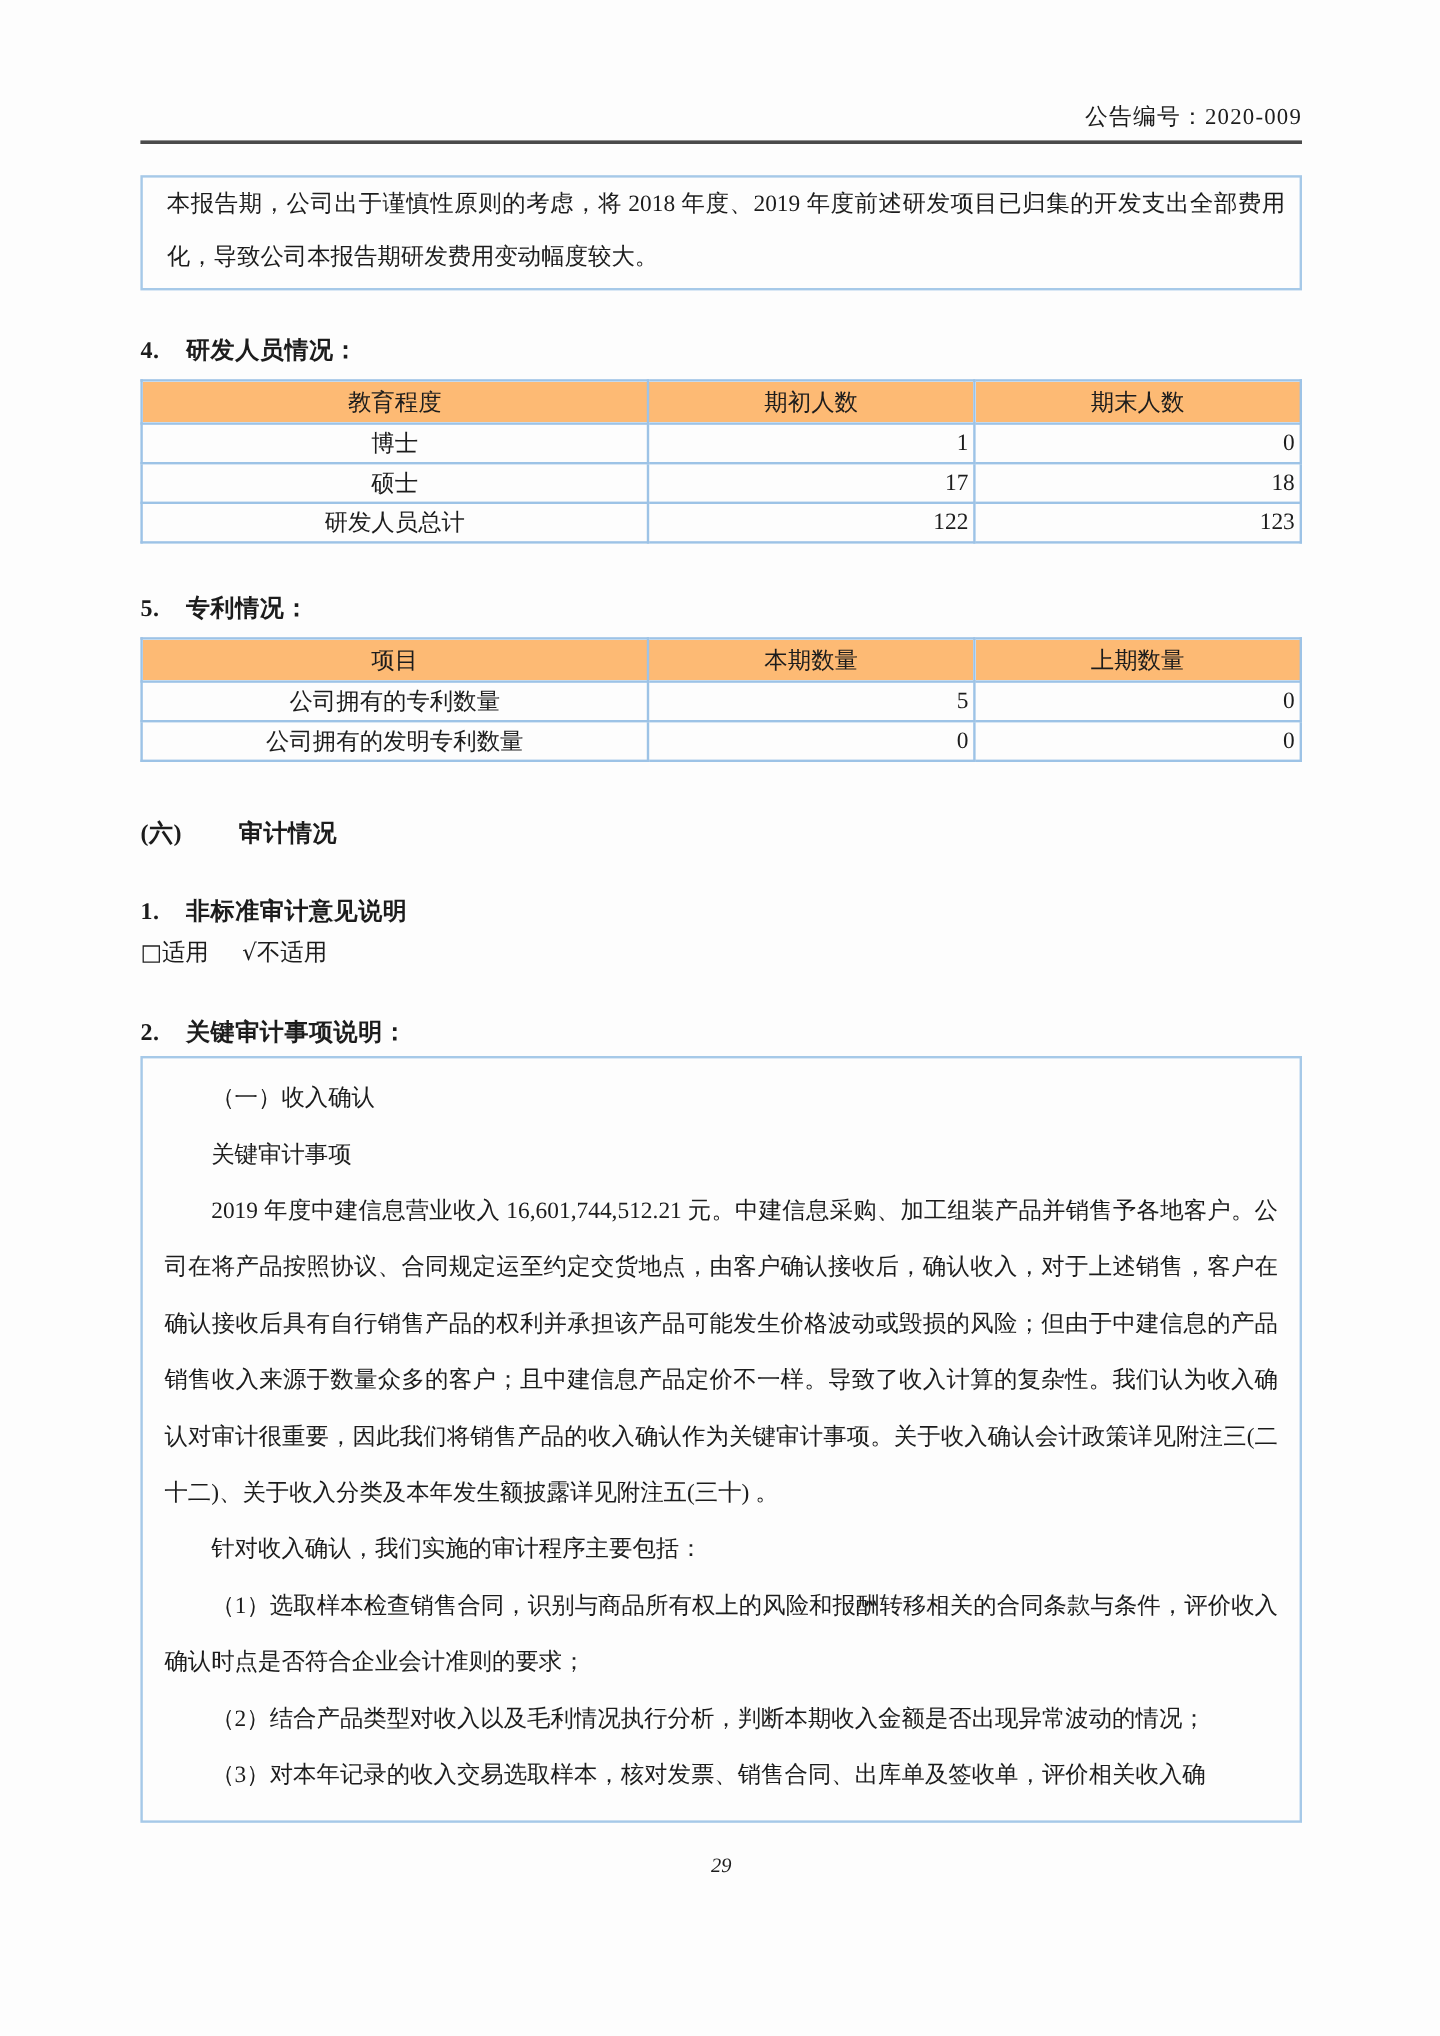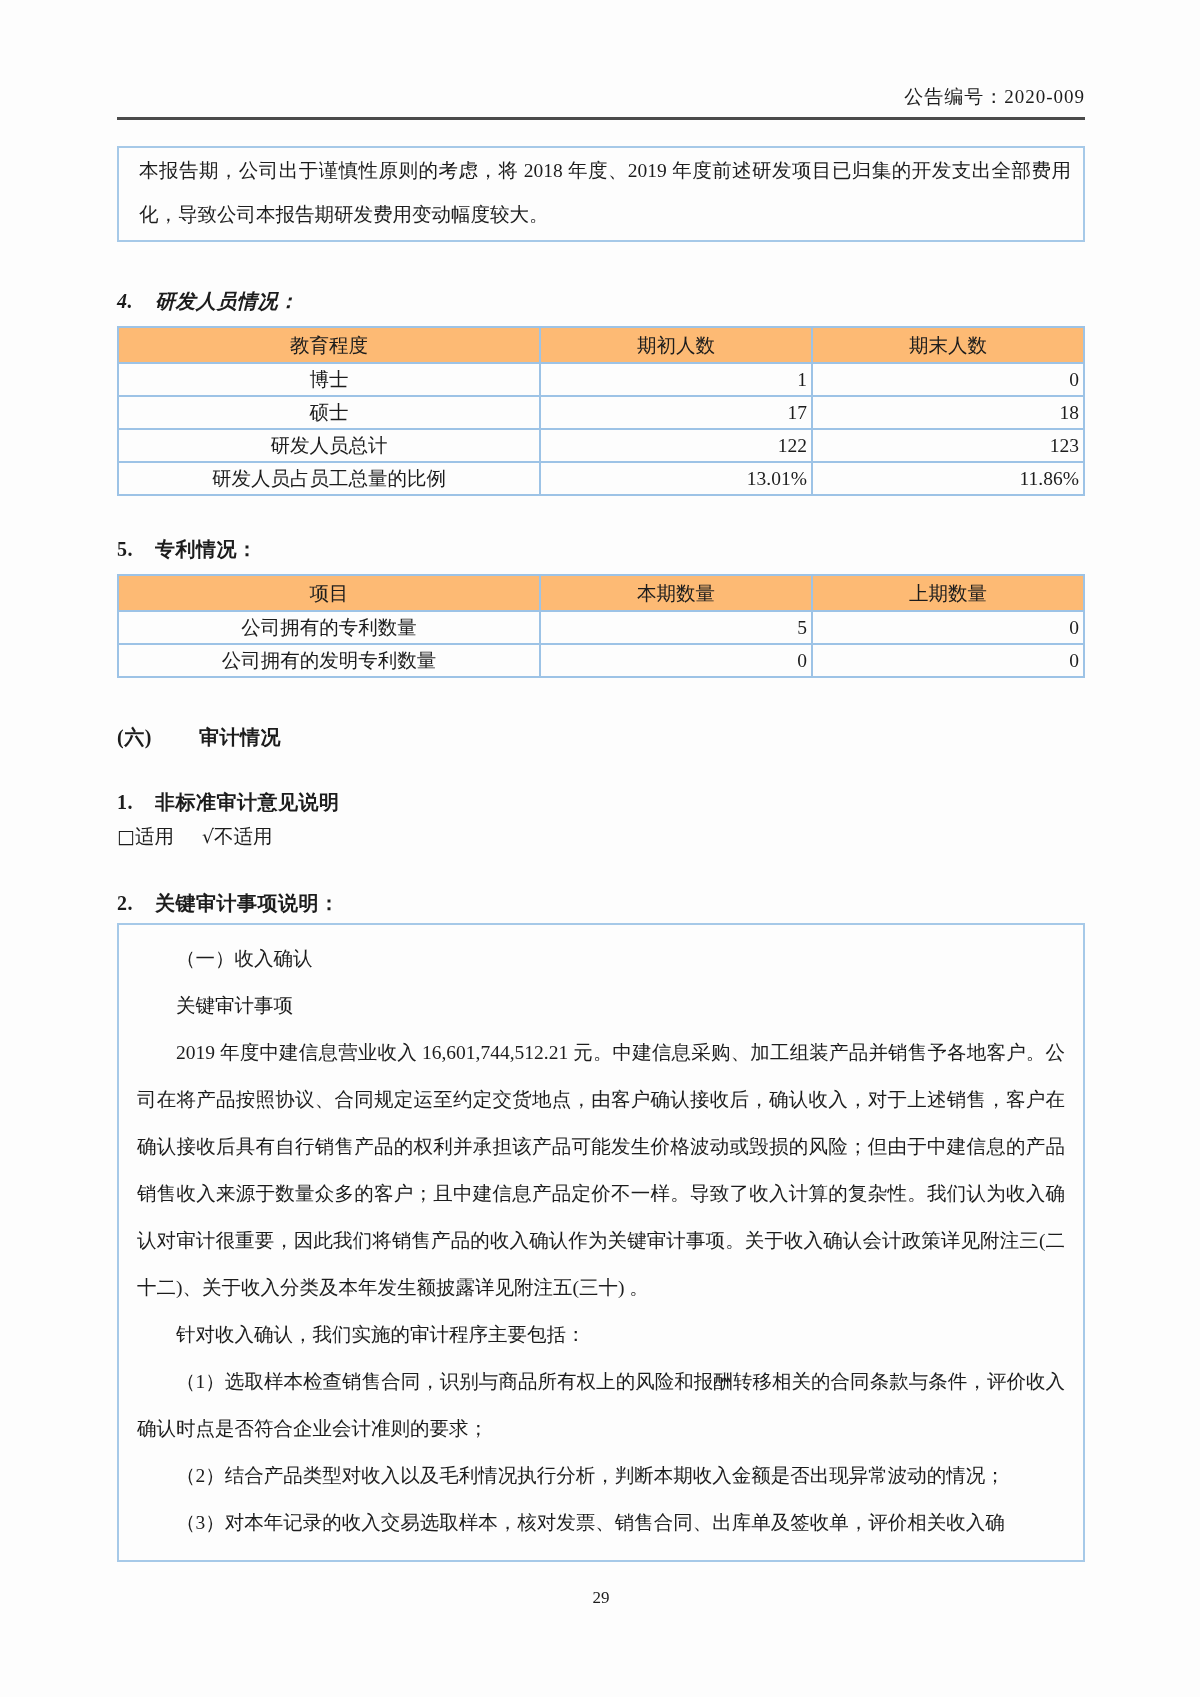--- a/index.html
+++ b/index.html
@@ -43,7 +43,7 @@
     letter-spacing: 0.5px;
   }
   .sec-heading .sec-num { display: inline-block; min-width: 38px; }
-  .h-rd { margin-top: 46px; font-style: italic; }
+  .h-rd { margin-top: 36px; }
   .h-patent { margin-top: 40px; }
   .h-audit { margin-top: 46px; }
   .h-audit .sec-num { min-width: 82px; }

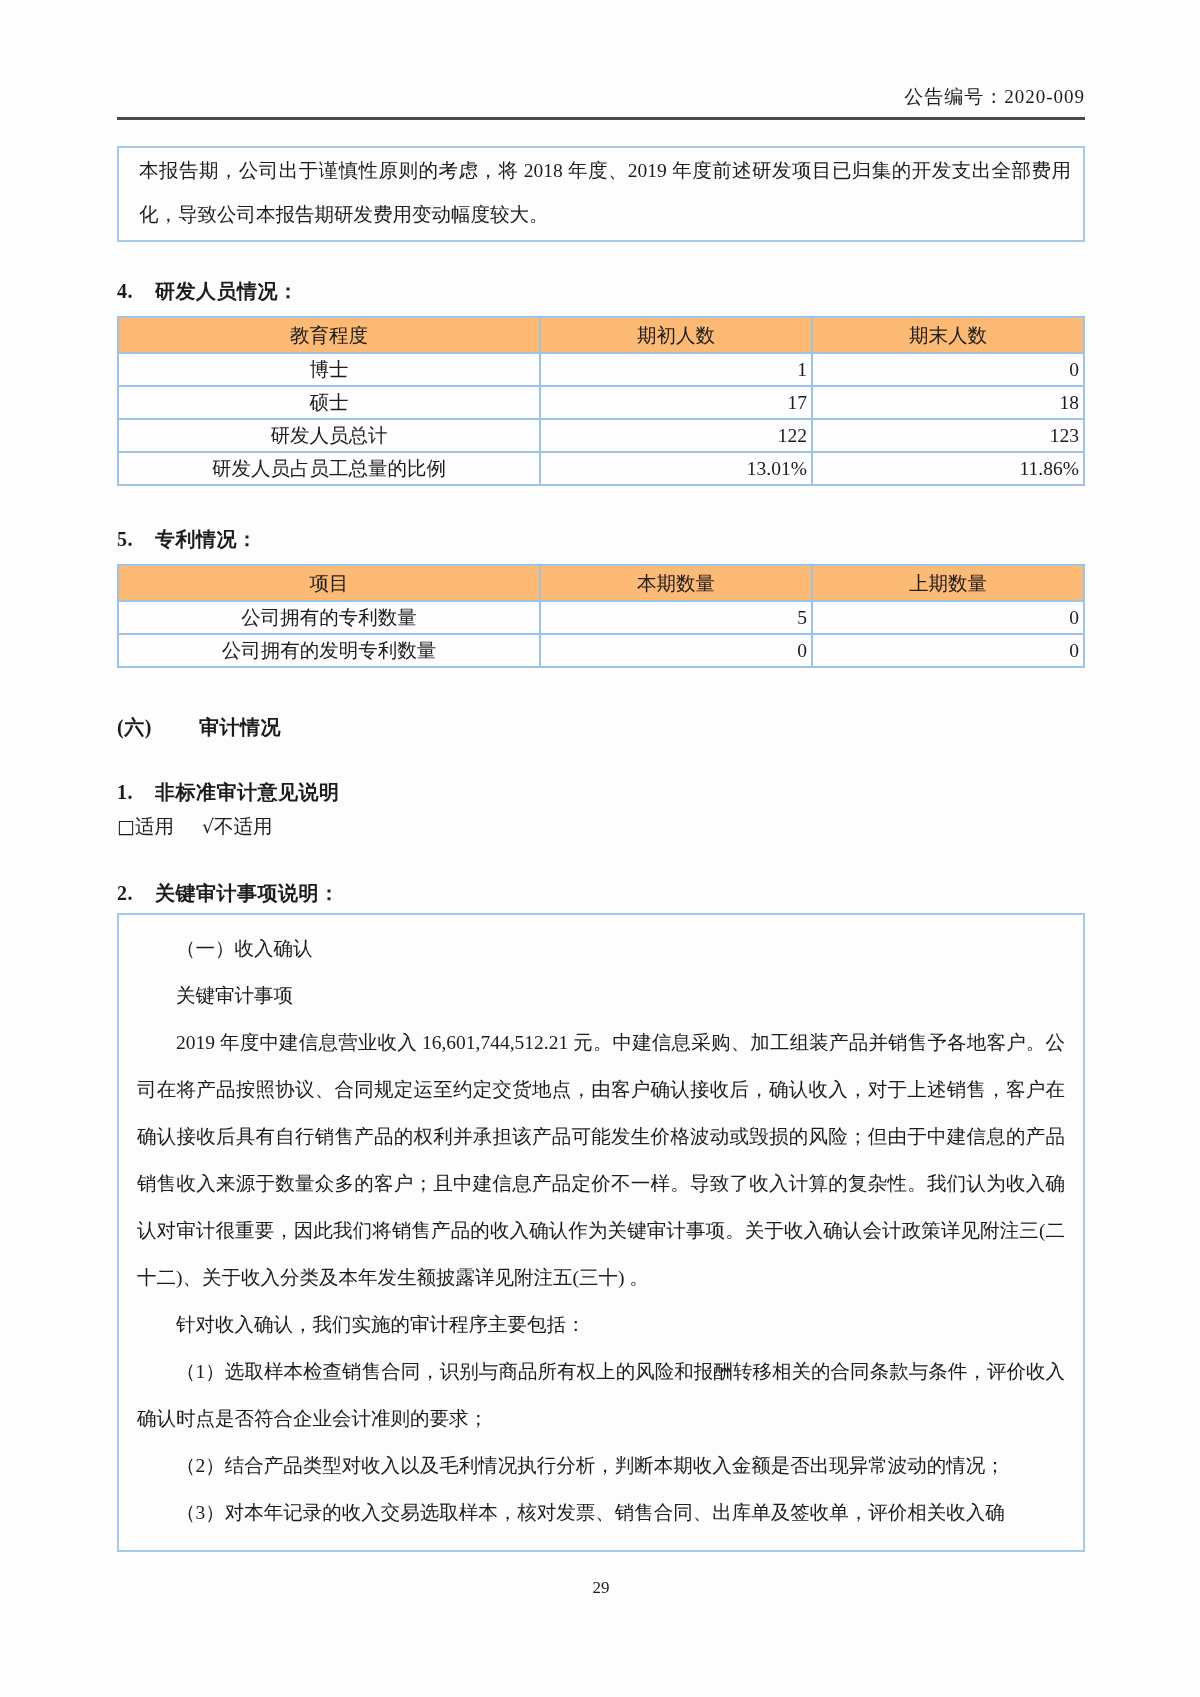--- a/index.html
+++ b/index.html
@@ -147,11 +147,6 @@
             <td class="c-num">122</td>
             <td class="c-num">123</td>
           </tr>
-          <tr>
-            <td class="c-label">研发人员占员工总量的比例</td>
-            <td class="c-num">13.01%</td>
-            <td class="c-num">11.86%</td>
-          </tr>
         </tbody>
       </table>
 

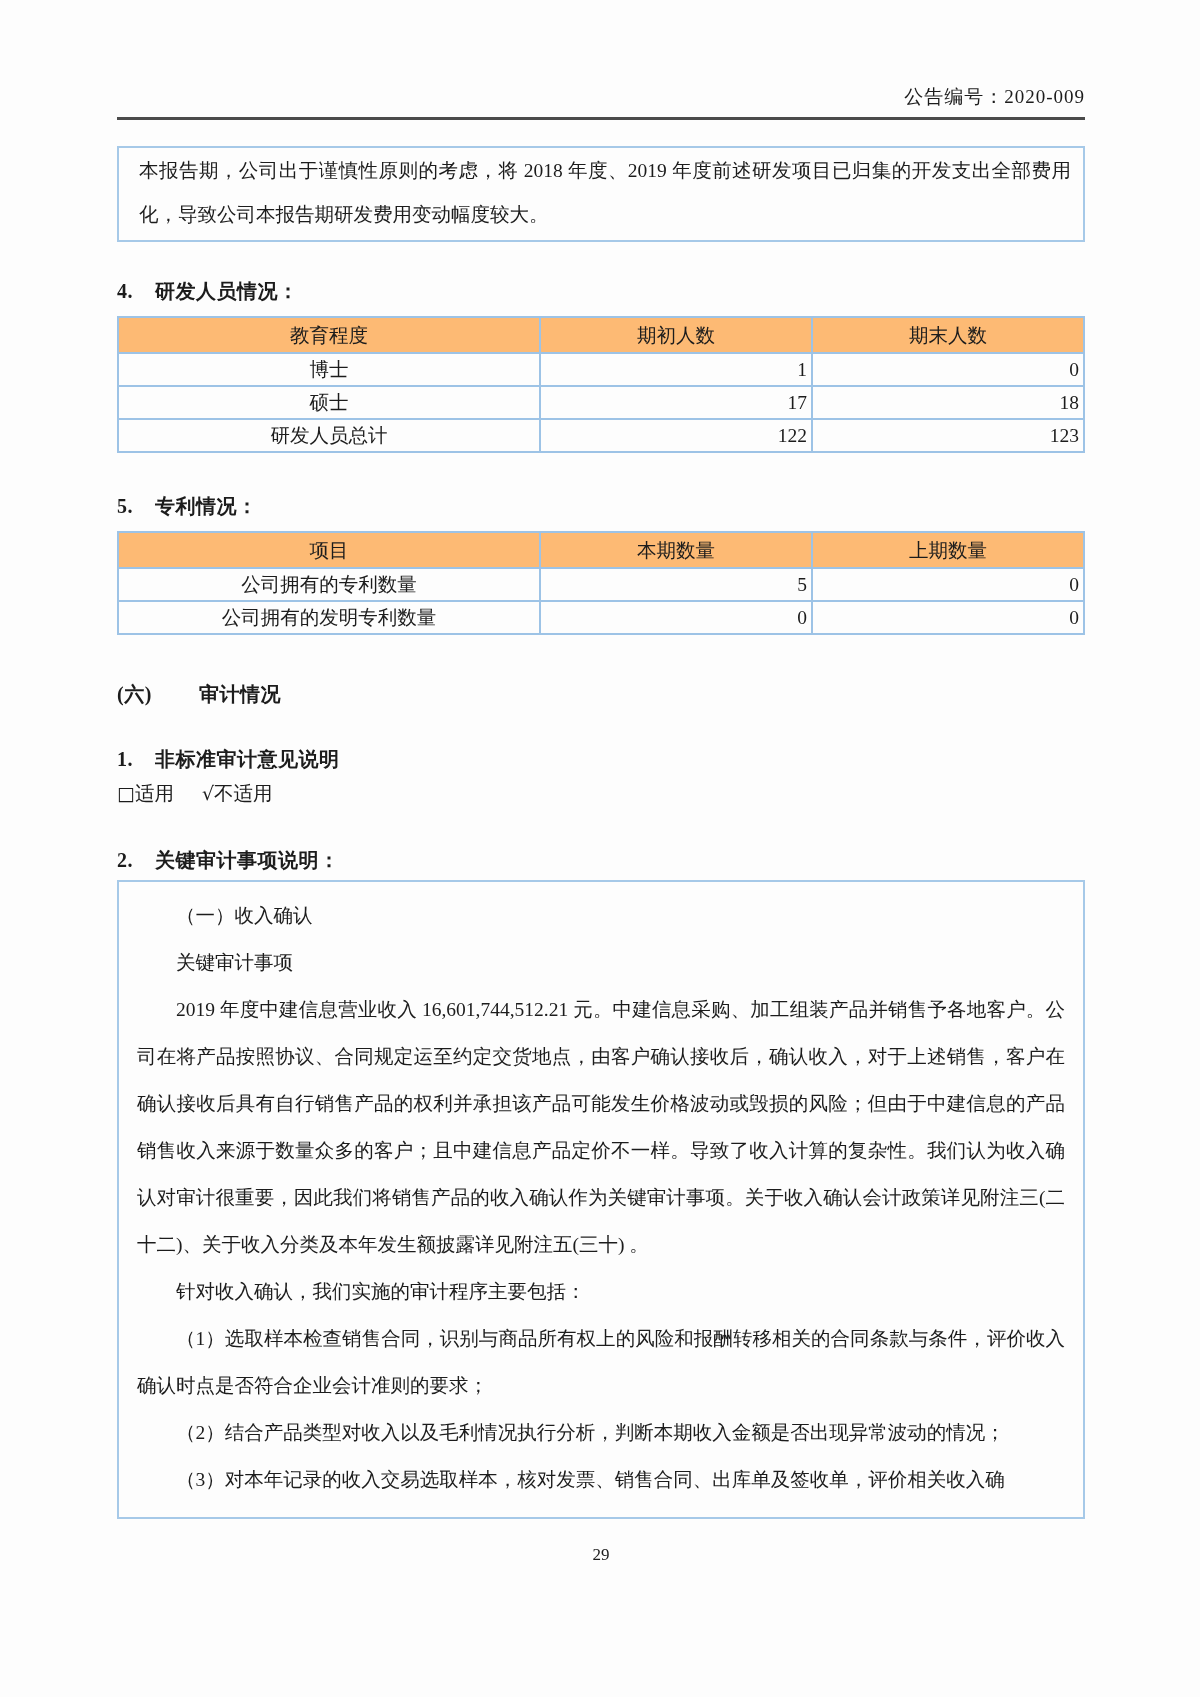--- a/index.html
+++ b/index.html
@@ -103,6 +103,7 @@
     margin-top: 26px;
     text-align: center;
     font-size: 17px;
+    font-style: italic;
   }
 </style>
 </head>

